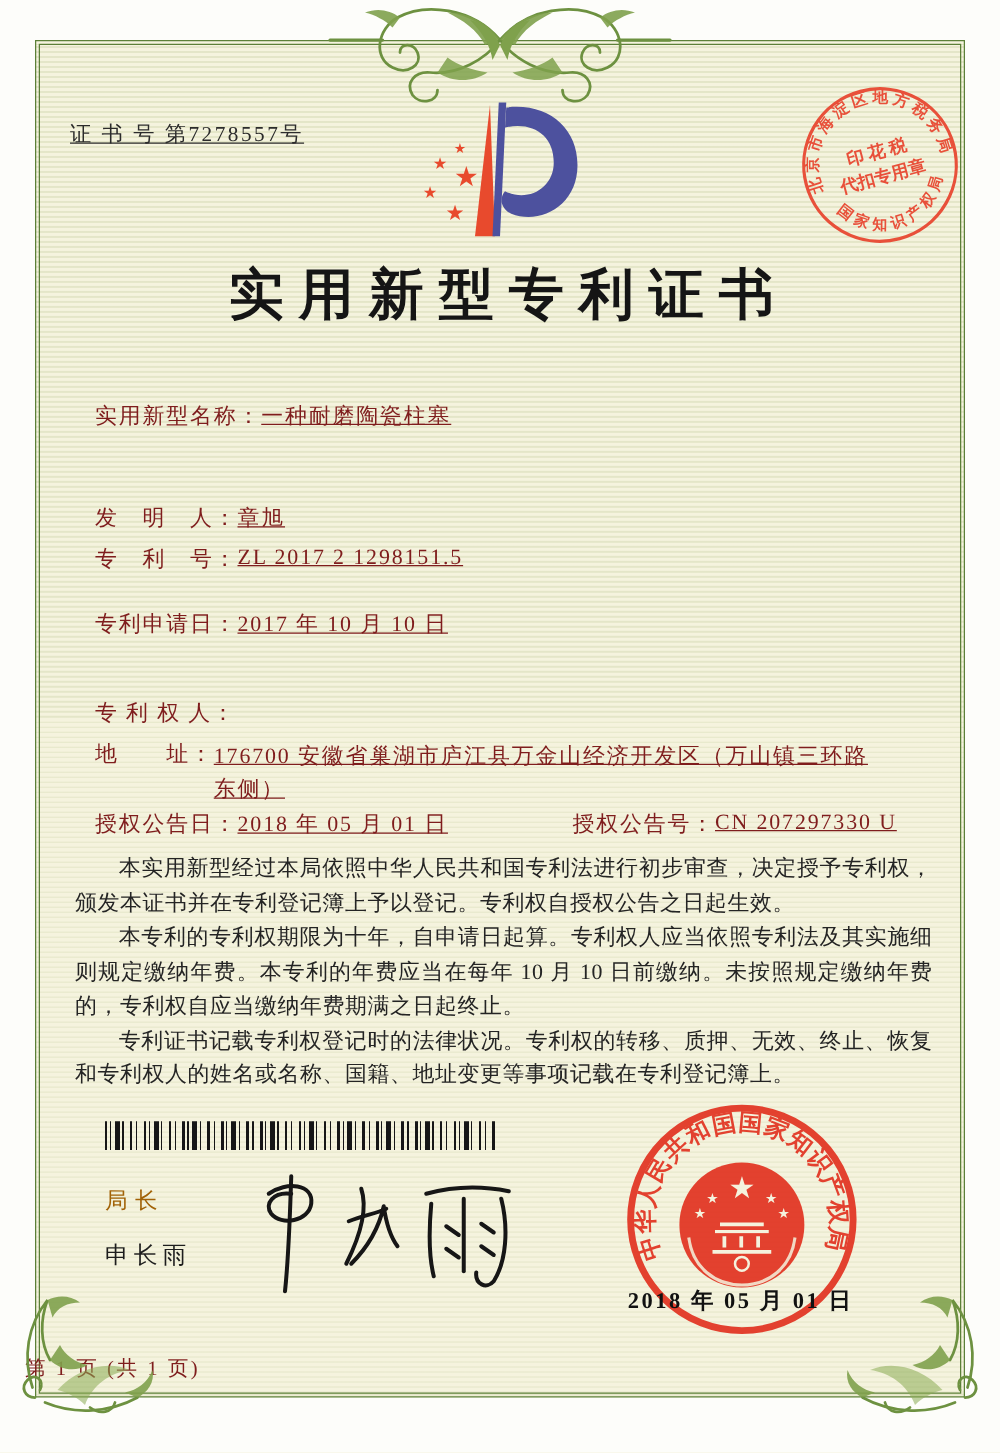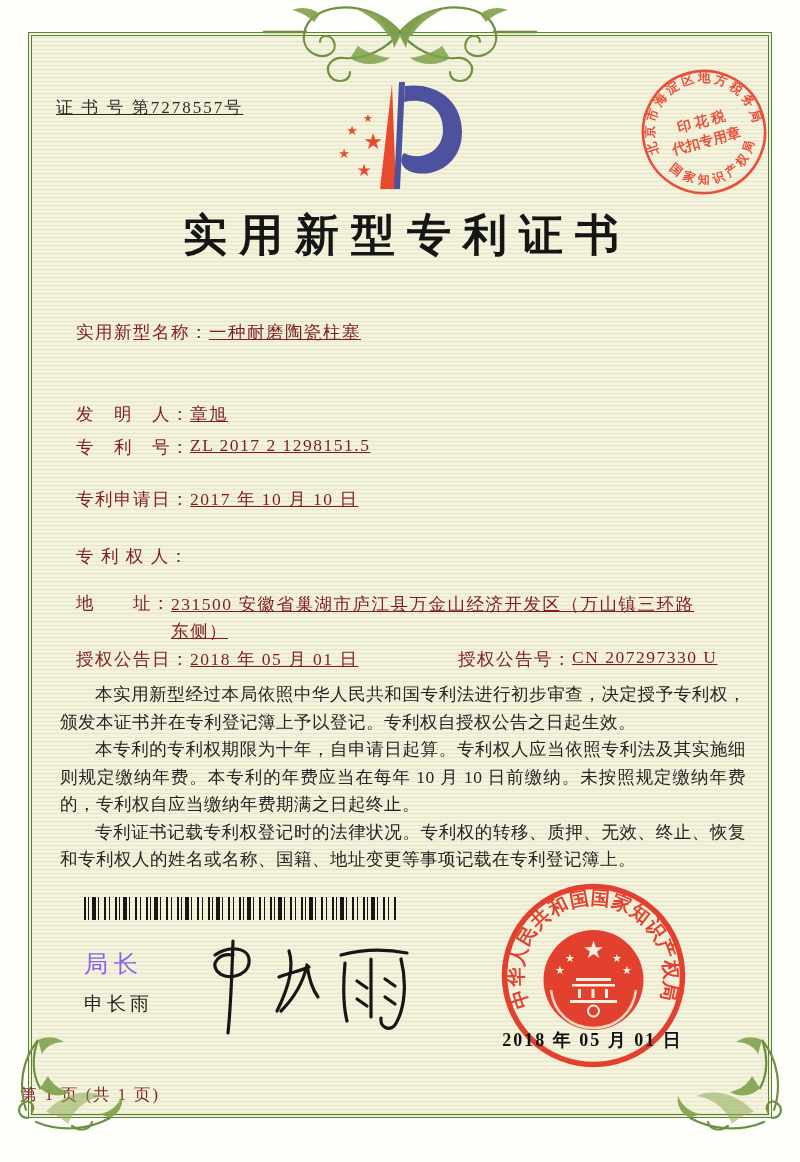--- a/index.html
+++ b/index.html
@@ -140,7 +140,7 @@
   <span class="lbl">专利申请日：</span>
   <span class="val">2017 年 10 月 10 日</span>
 </div>
-<div class="abs row" style="top:544px">
+<div class="abs row" style="top:558px">
   <span class="lbl">专 利 权 人：</span>
 </div>
 <div class="abs row row-addr" style="top:591px">

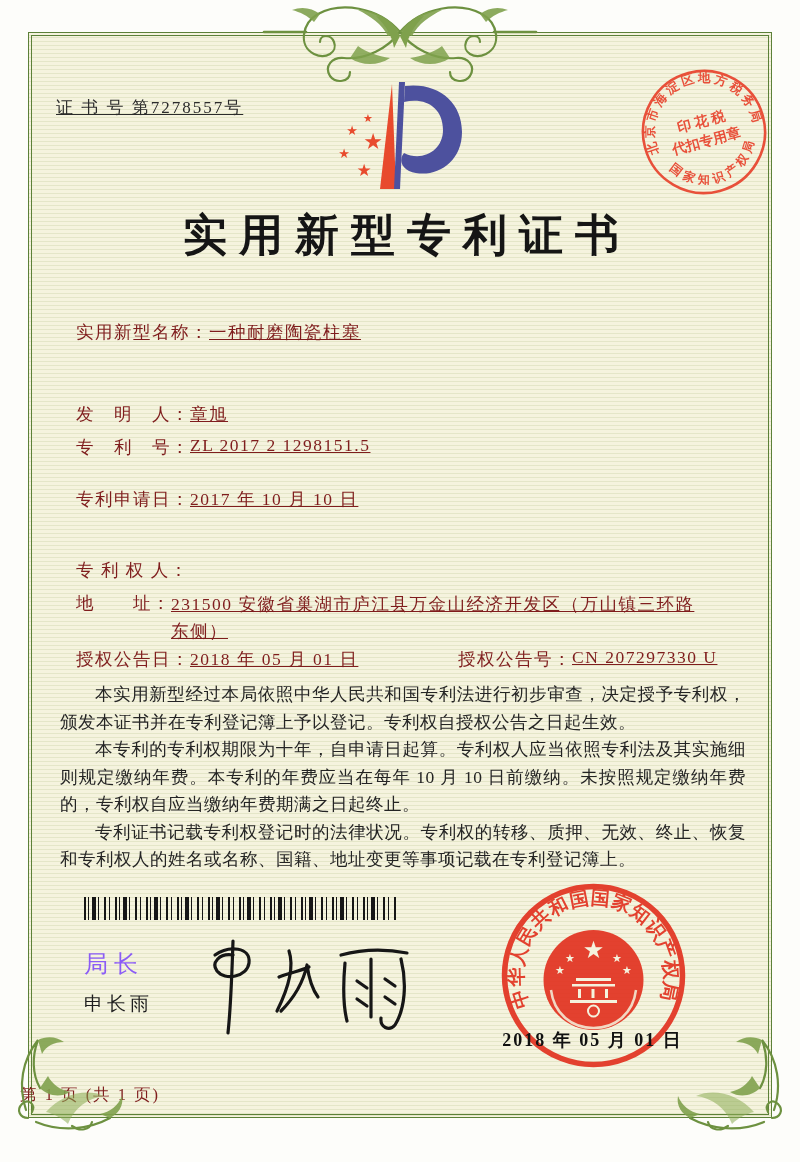--- a/index.html
+++ b/index.html
@@ -145,7 +145,7 @@
 </div>
 <div class="abs row row-addr" style="top:591px">
   <span class="lbl">地　　址：</span>
-  <span class="val">231500 安徽省巢湖市庐江县万金山经济开发区（万山镇三环路东侧）</span>
+  <span class="val">176700 安徽省巢湖市庐江县万金山经济开发区（万山镇三环路东侧）</span>
 </div>
 <div class="abs row" style="top:647px">
   <span class="lbl">授权公告日：</span>

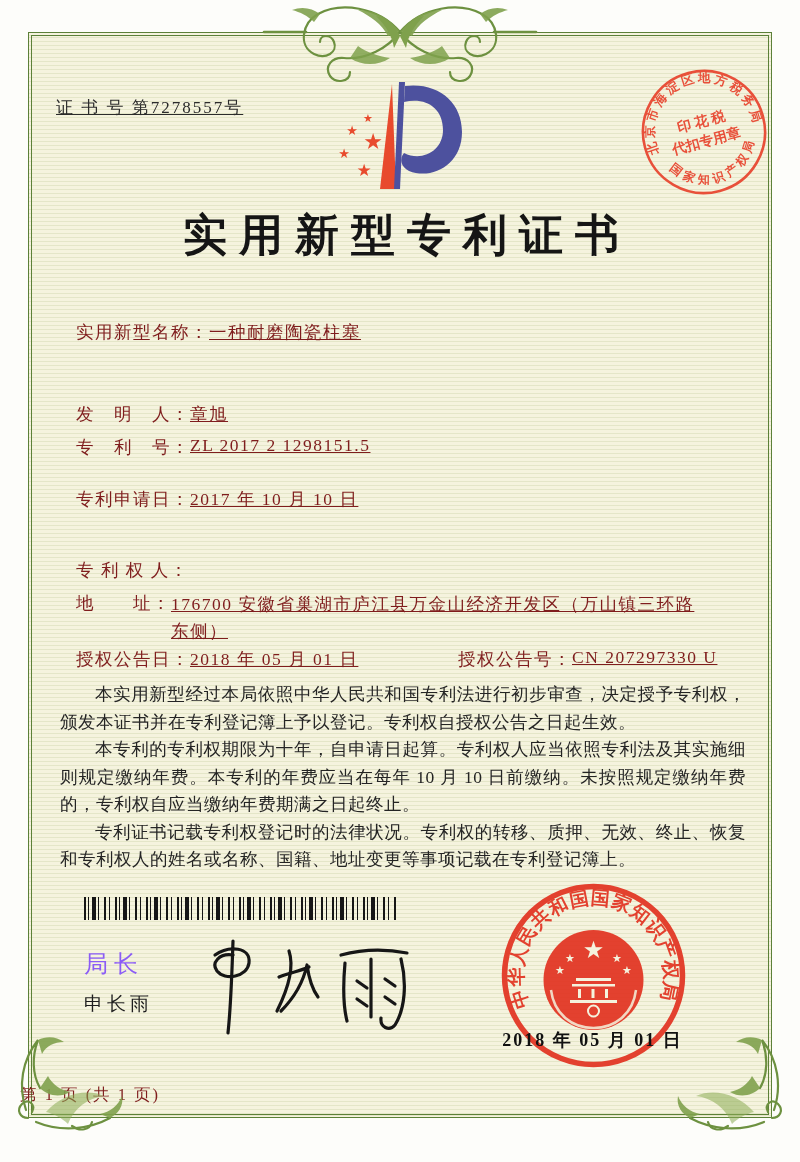--- a/index.html
+++ b/index.html
@@ -36,7 +36,7 @@
       #161616 20px 22px, transparent 22px 25px,
       #161616 25px 26px, transparent 26px 31px);
   }
-  .signer-title{left:84px;top:948px;font-size:24px;letter-spacing:6px;color:#8b5cf6;}
+  .signer-title{left:84px;top:948px;font-size:18px;letter-spacing:6px;color:#a16207;}
   .signer-name{left:84px;top:991px;font-size:19px;letter-spacing:4px;color:#1d1d1d;}
   .seal-date{left:495px;top:1028px;width:195px;text-align:center;font-size:18px;
     letter-spacing:2px;color:#111;z-index:6;font-weight:bold;}

